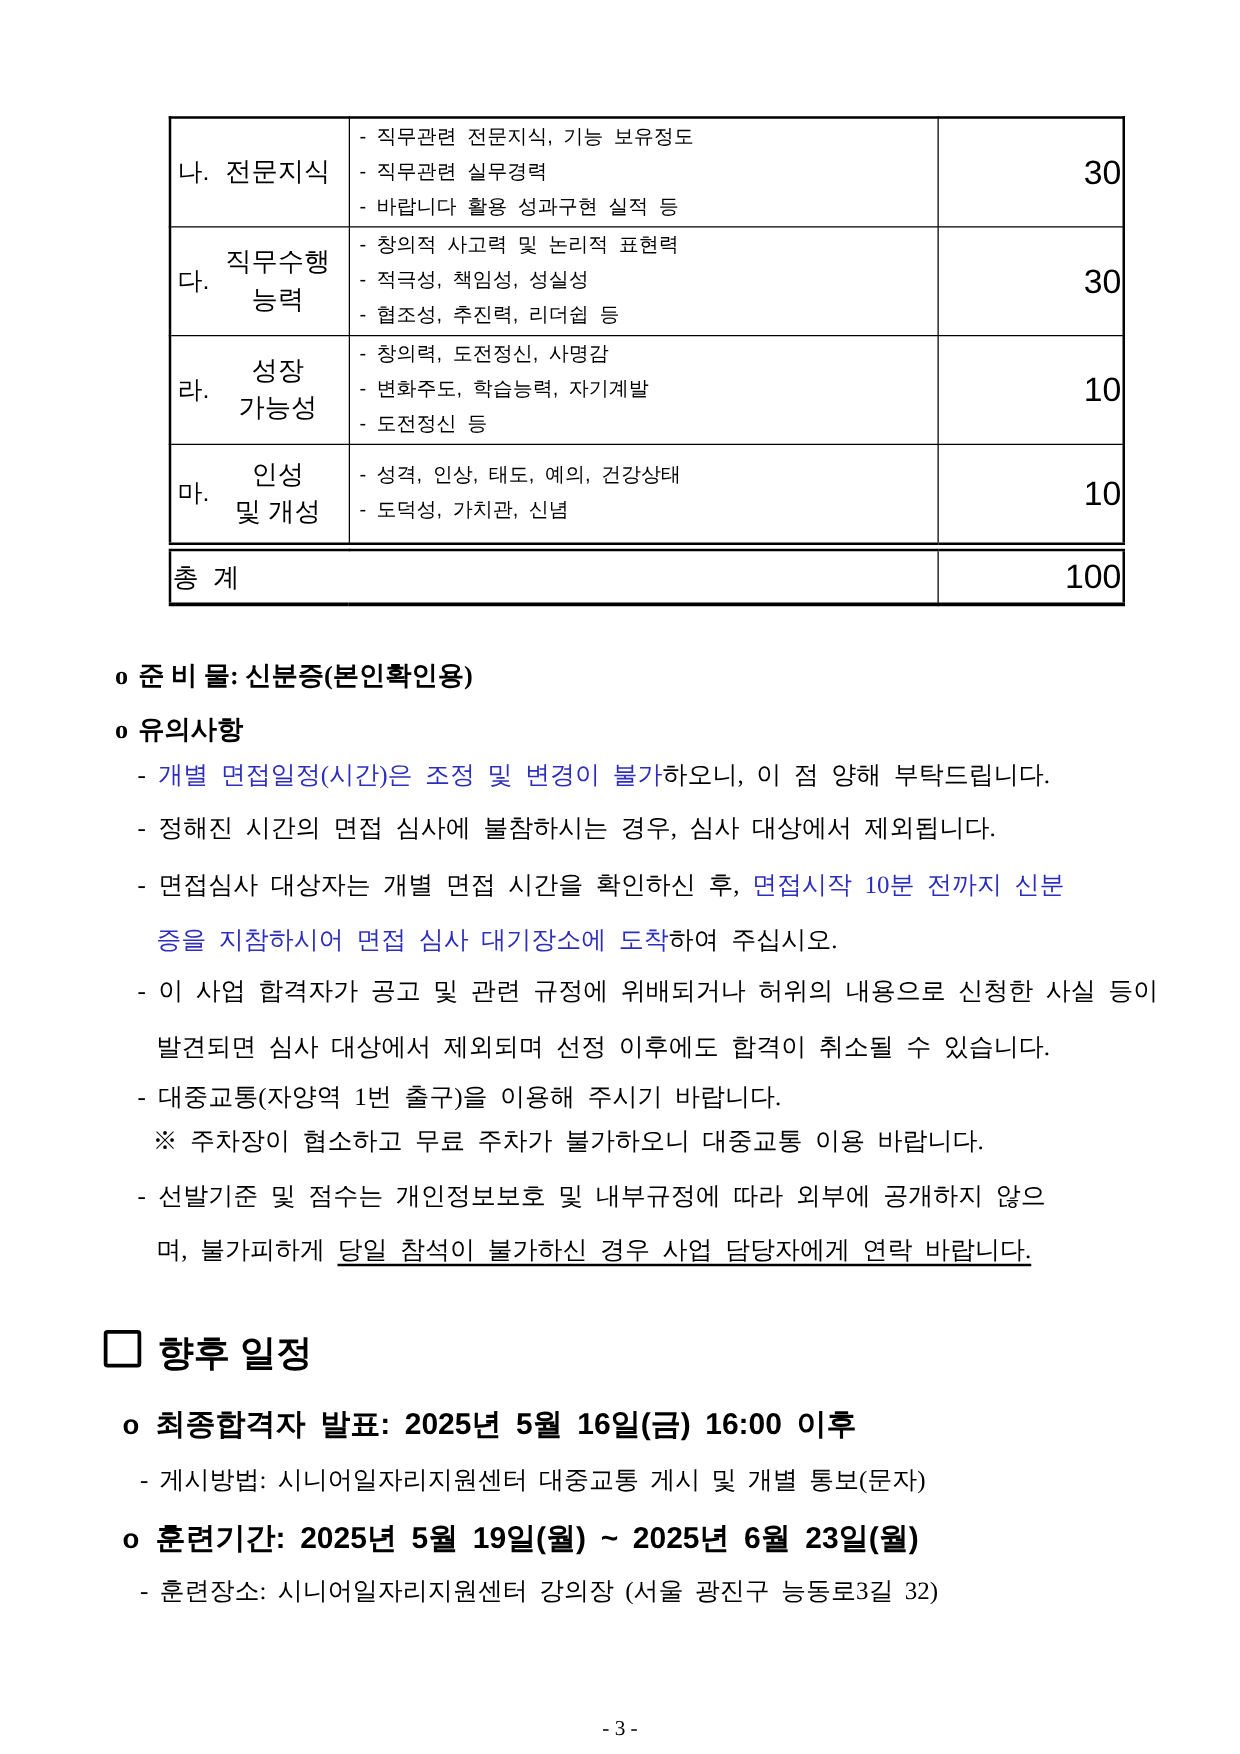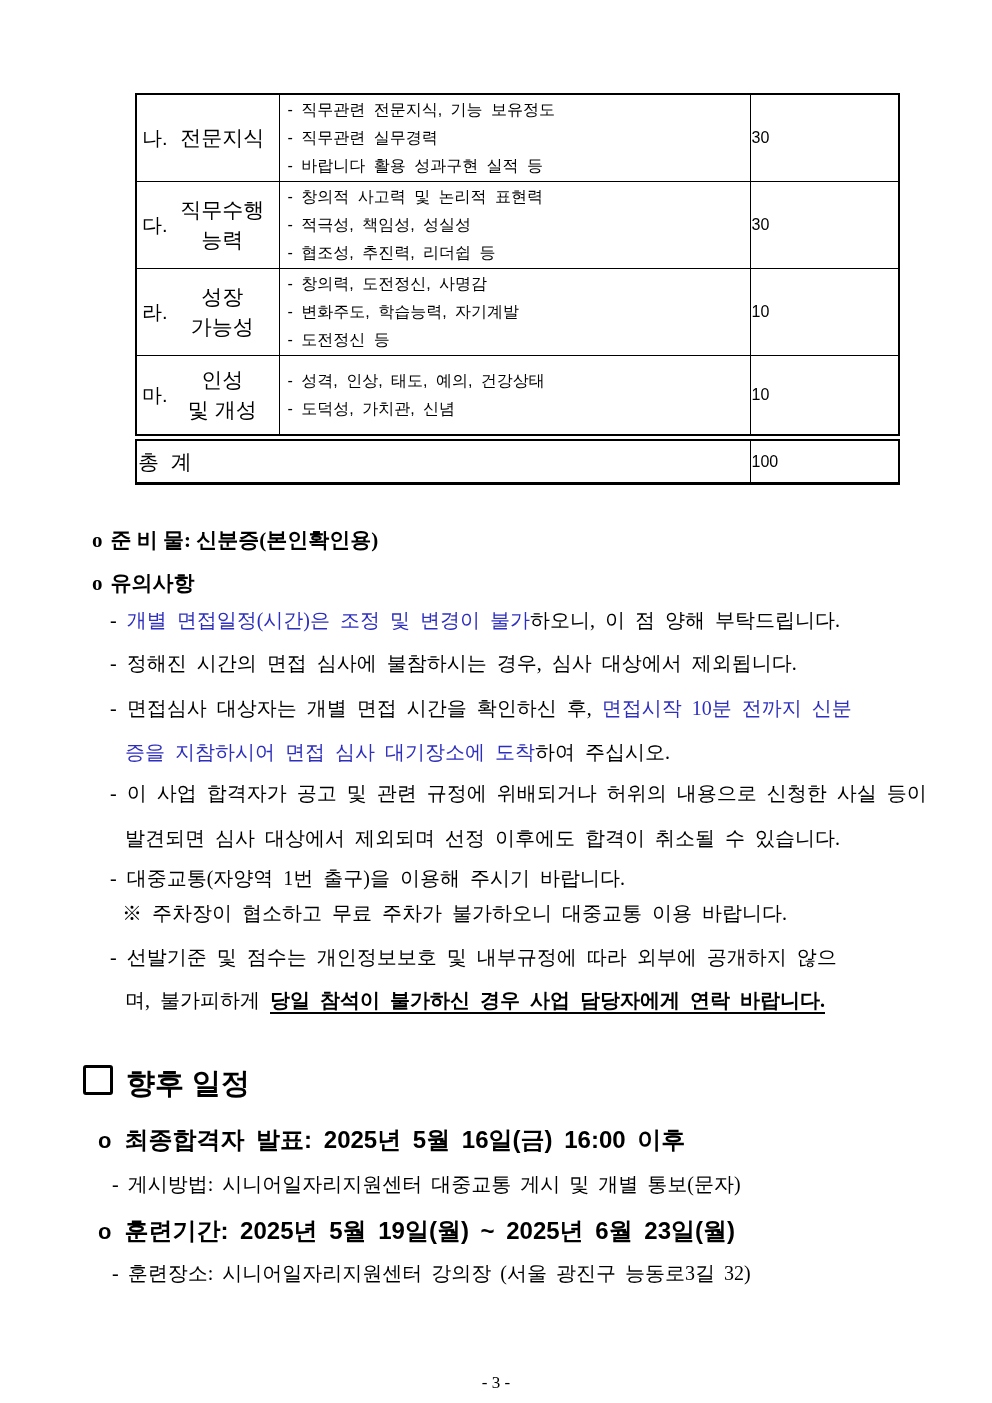--- a/index.html
+++ b/index.html
@@ -24,7 +24,7 @@
   .row-prefix { position:absolute; left:5px; top:50%; transform:translateY(-50%); font-size:20px; }
   .cell-items { padding:1px 6px 1px 8px; font-size:16px; }
   .item-line { white-space:nowrap; line-height:28px; word-spacing:4px; }
-  .cell-score { text-align:left; font-size:16px; }
+  .cell-score { text-align:right; font-size:27px; }
   .row-total td { border-top:7px double #000; }
   .cell-total-label { font-size:21px; white-space:pre; }
 

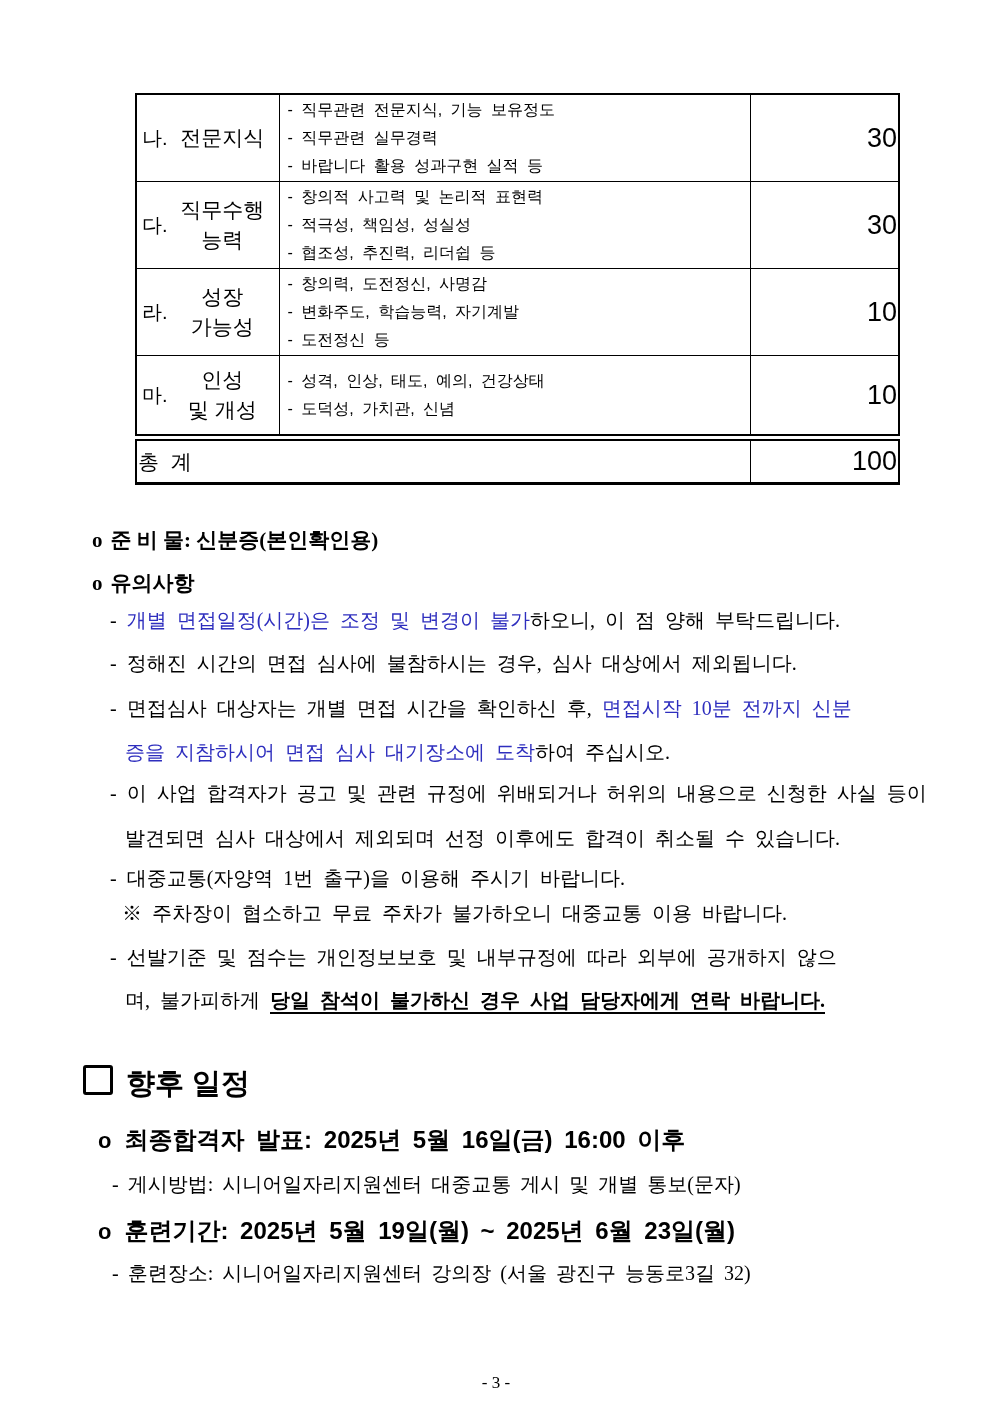--- a/index.html
+++ b/index.html
@@ -36,7 +36,7 @@
   .cont   { padding-left:125px; }
   .star   { padding-left:122px; }
   .blue   { color:#2e2ebe; }
-  .bu     { font-weight:bold; text-decoration:underline; text-decoration-thickness:2px; text-underline-offset:5px; }
+  .bu     { font-weight:normal; text-decoration:underline; text-decoration-thickness:2px; text-underline-offset:5px; }
 
   
   .heading {

